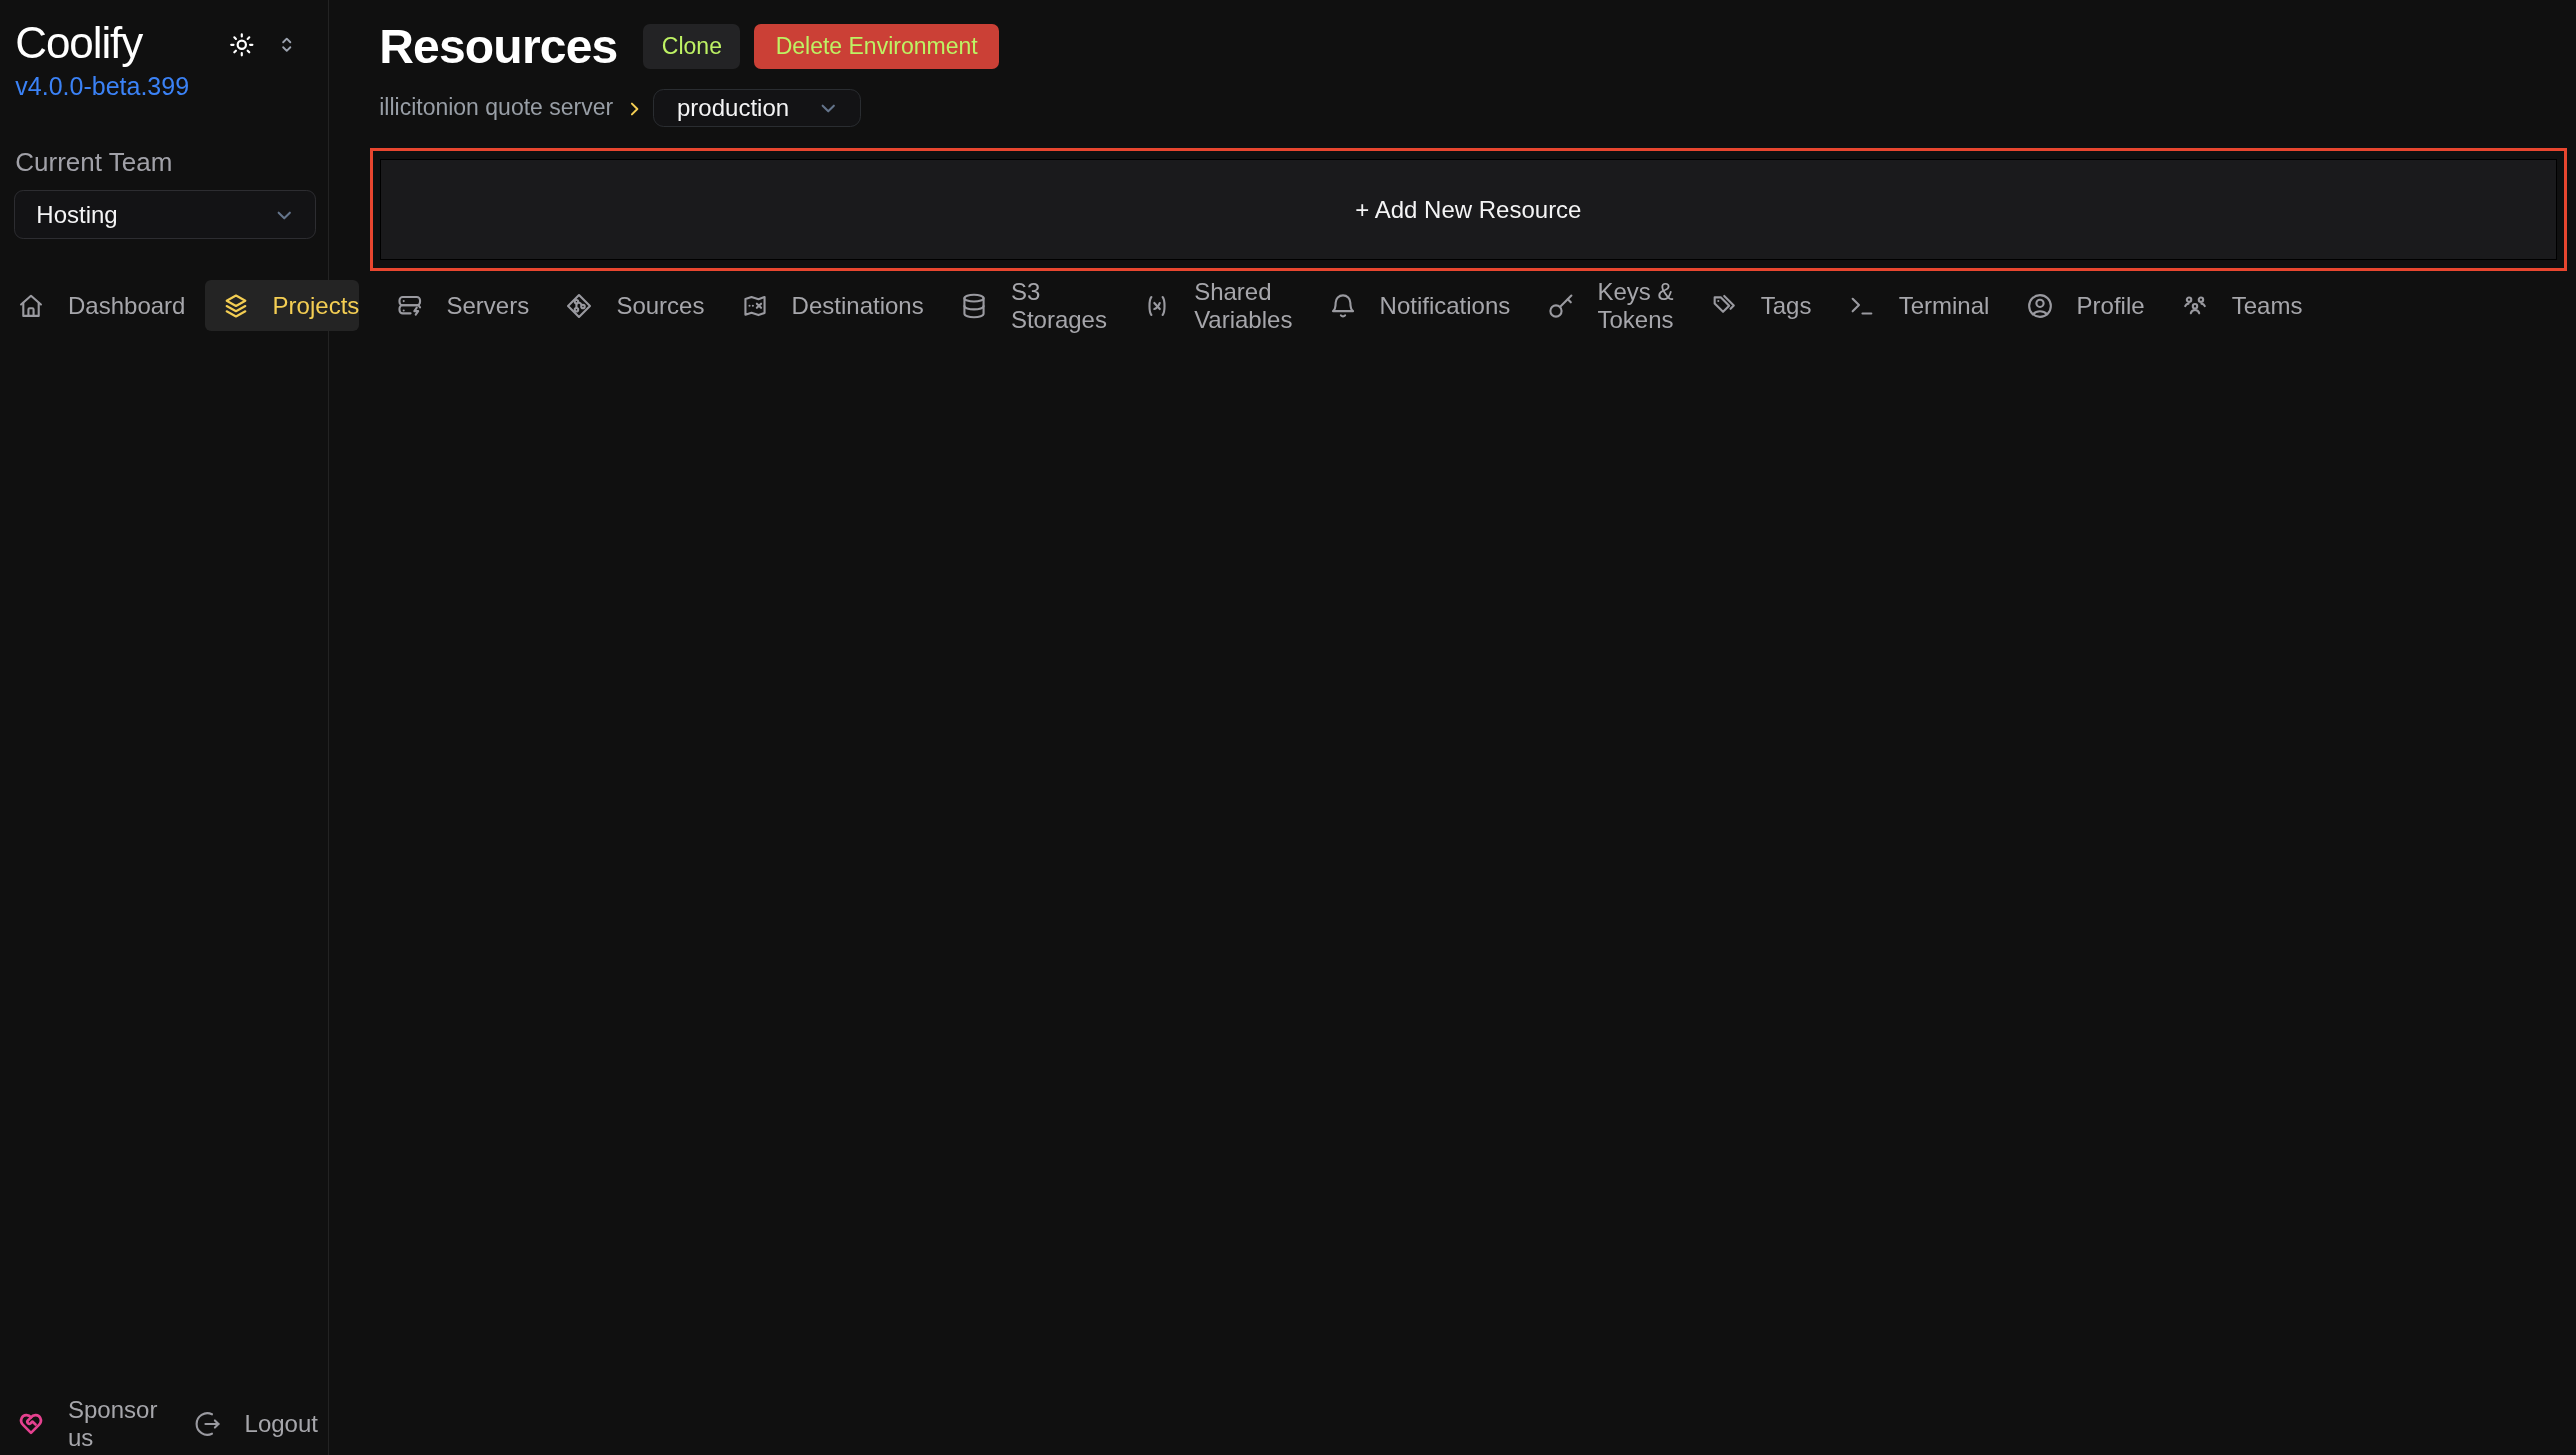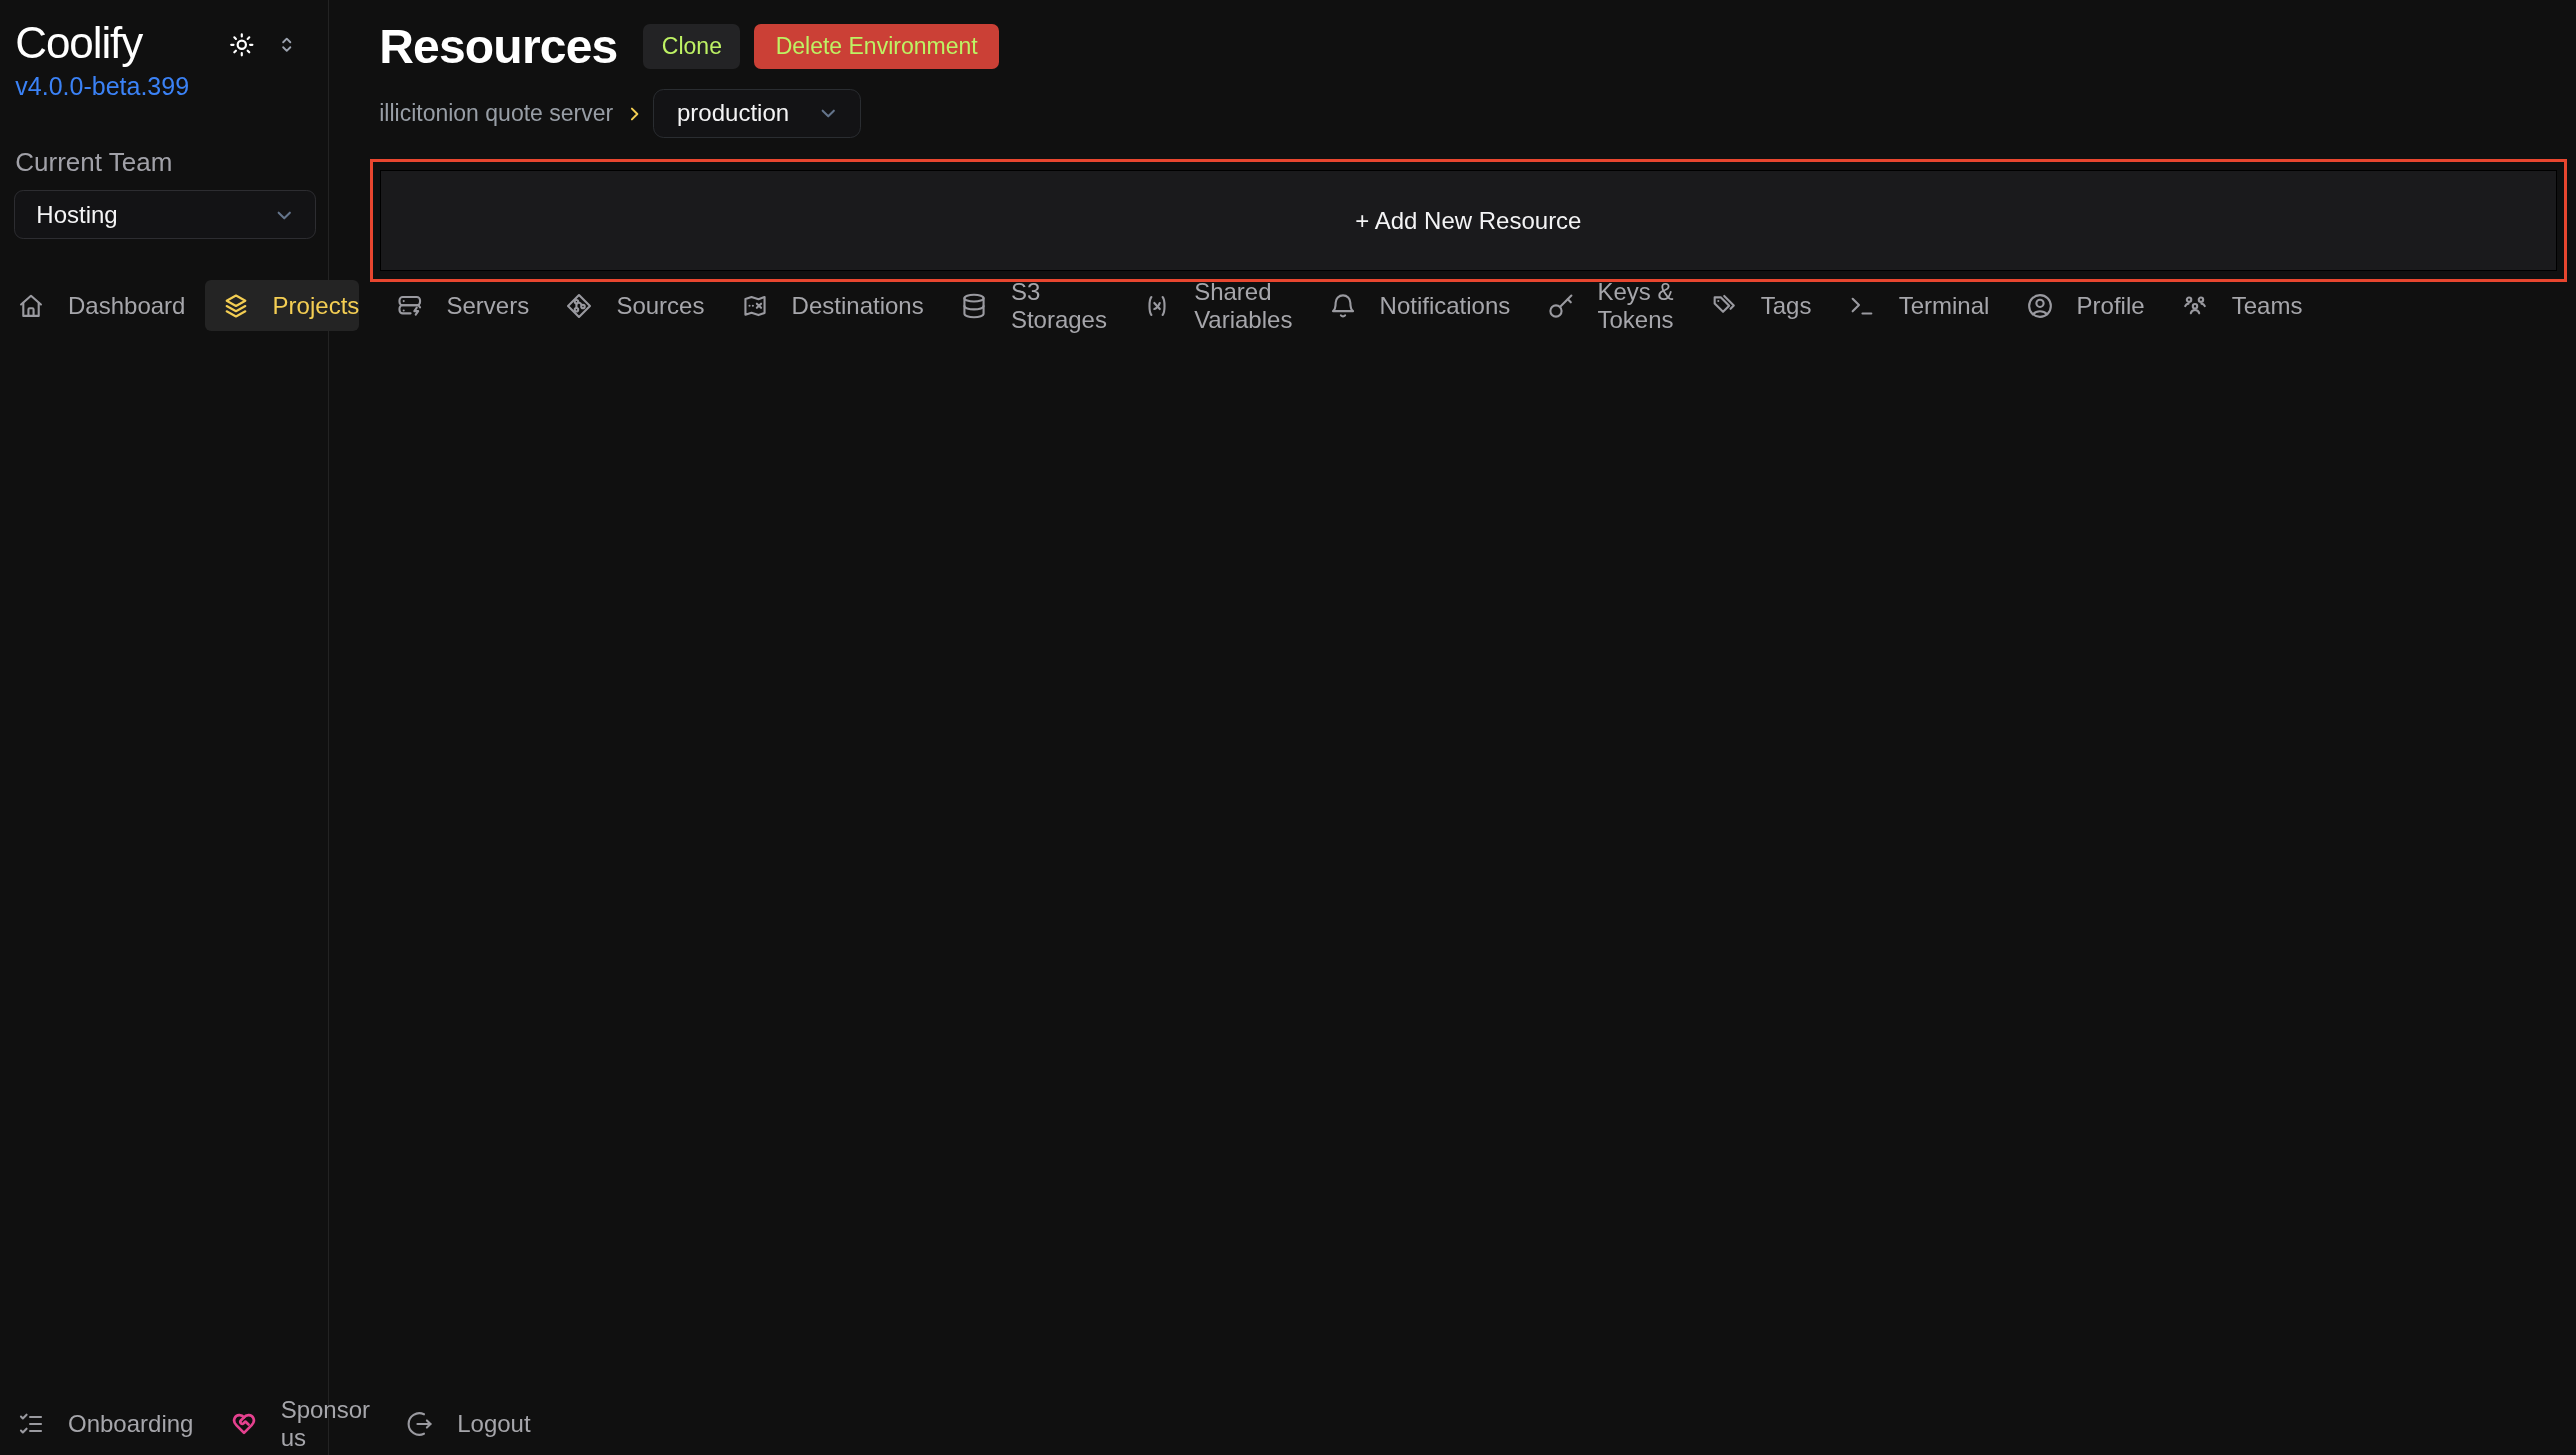--- a/index.html
+++ b/index.html
@@ -77,7 +77,7 @@
   .crumb-project { font-size: 23px; color: #989ea6; }
   .crumb-chevron { width: 20px; height: 20px; color: #f4ce53; margin: 1.5px 9.2px 0 10.7px; }
   .env-select {
-    height: 49px; border: 1.5px solid #2a2d31; border-radius: 10.7px;
+    height: 38px; border: 1.5px solid #2a2d31; border-radius: 10.7px;
     background: #131315; display: flex; align-items: center;
     padding: 0 20px 0 23px; cursor: pointer; min-width: 208px;
     justify-content: space-between;

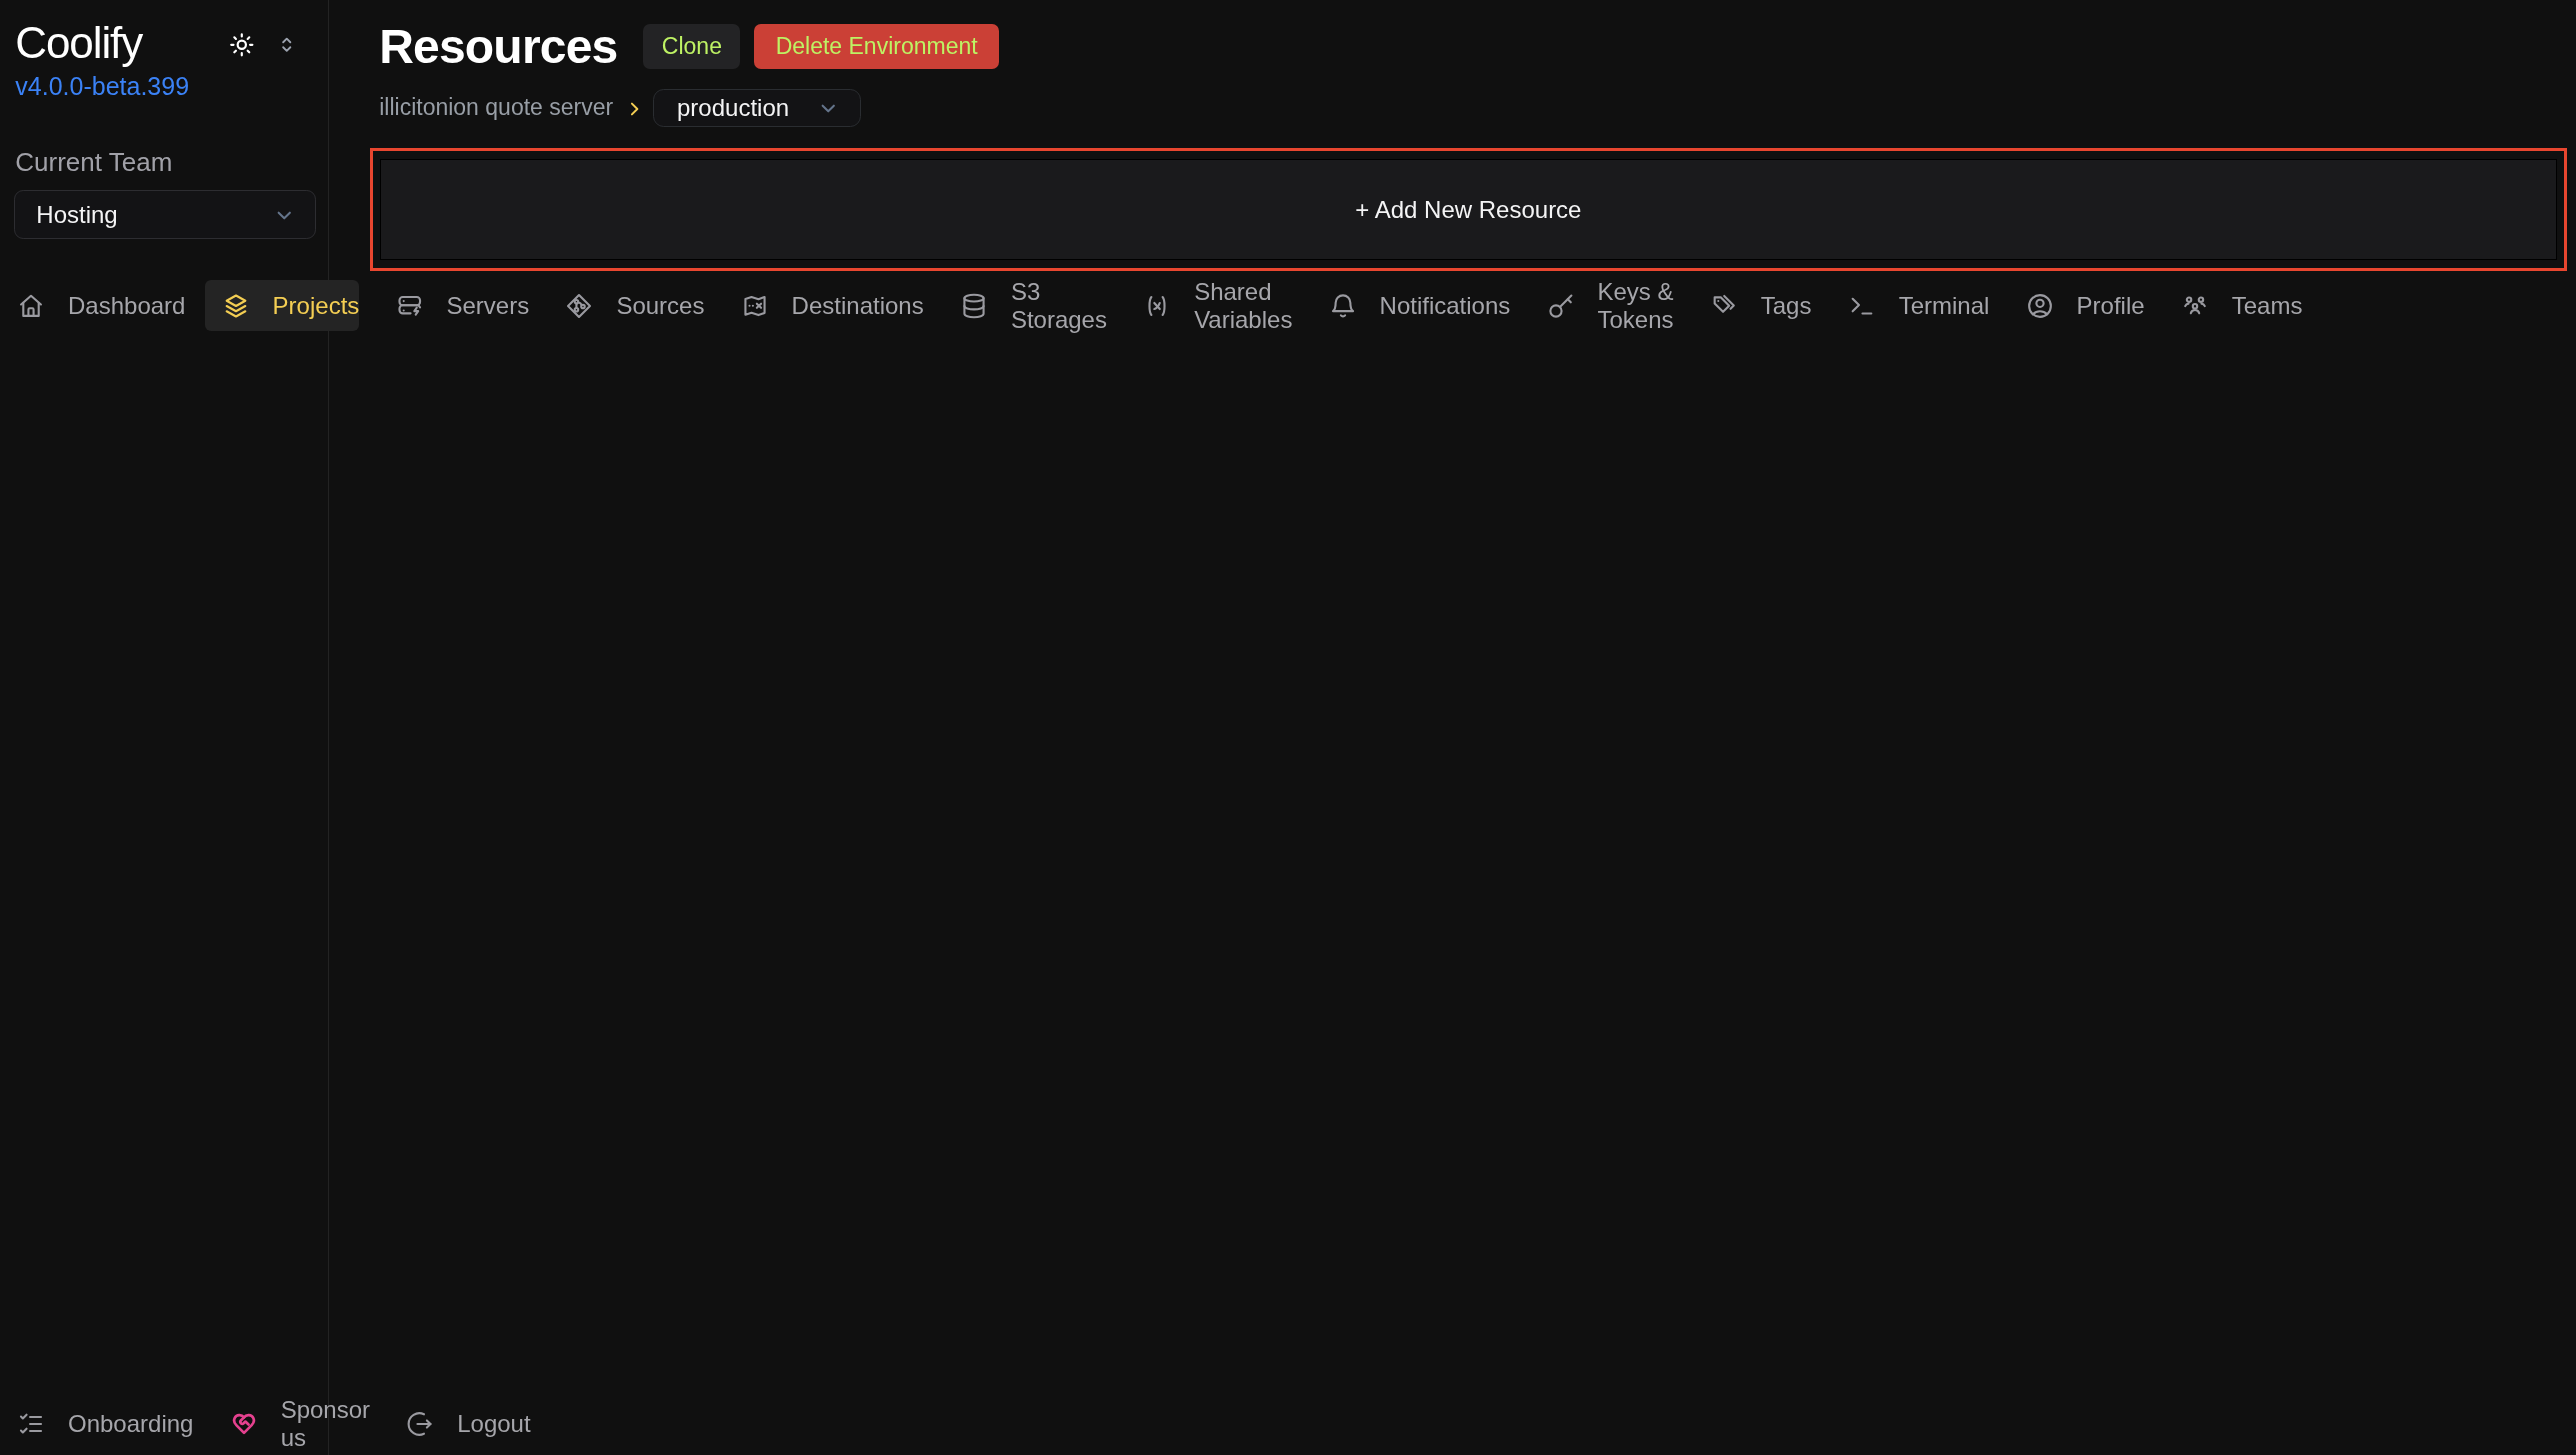--- a/index.html
+++ b/index.html
@@ -268,18 +268,6 @@
     </ul>
   <ul class="menu menu-footer" id="menu-footer">
       <li class="menu-item">
-        <span class="icon">
-          <svg viewBox="0 0 24 24" fill="none" stroke="currentColor" stroke-width="1.8" stroke-linecap="round" stroke-linejoin="round" width="28" height="28">
-            <path d="M3.4 5.6L5 7.2 8.2 4"></path>
-            <path d="M3.4 17.6L5 19.2 8.2 16"></path>
-            <path d="M11.2 6h9.4"></path>
-            <path d="M11.2 12h9.4"></path>
-            <path d="M11.2 18h9.4"></path>
-          </svg>
-        </span>
-        <span>Onboarding</span>
-      </li>
-      <li class="menu-item">
         <span class="icon" style="color: rgb(229, 65, 143);">
           <svg viewBox="0 0 24 24" fill="none" stroke="currentColor" stroke-width="2.3" stroke-linecap="round" stroke-linejoin="round" width="28" height="28">
             <path d="M12 6.3C10 3.6 5.5 3.9 4.1 6.7c-1.2 2.4-.3 4.7 1.3 6.3L12 19.6l6.6-6.6c1.6-1.6 2.5-3.9 1.3-6.3C18.5 3.9 14 3.6 12 6.3z"></path>

